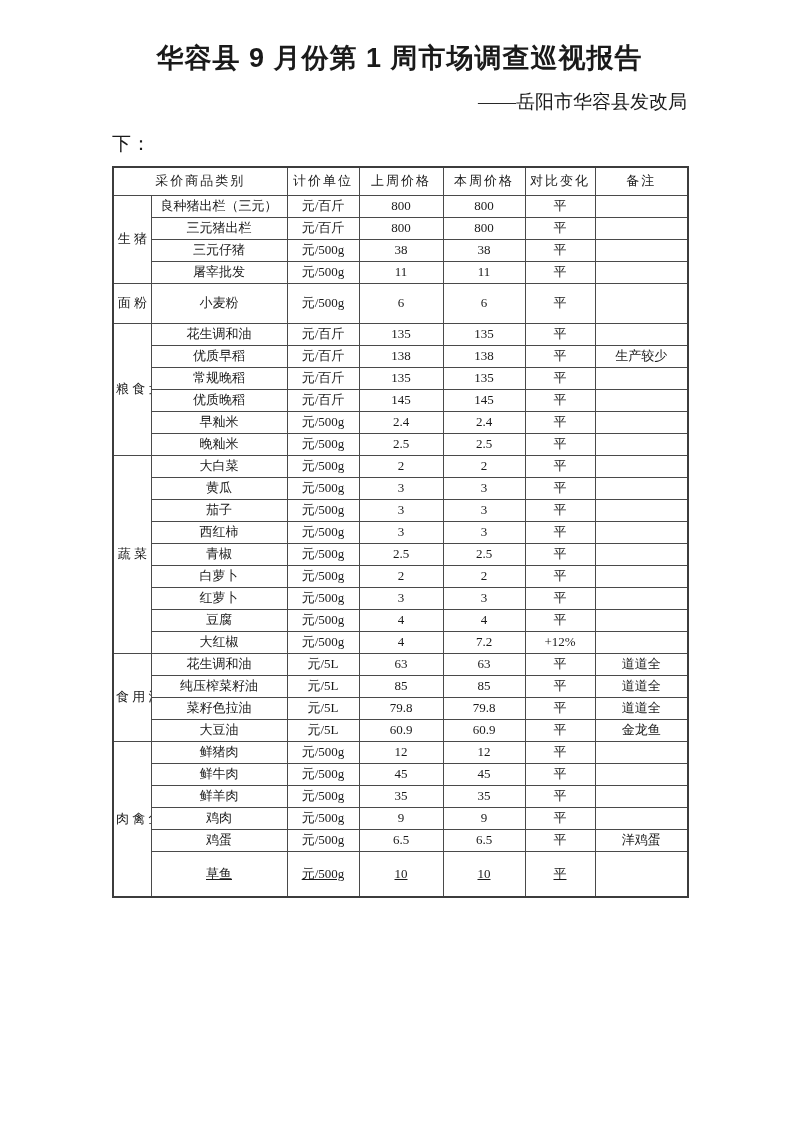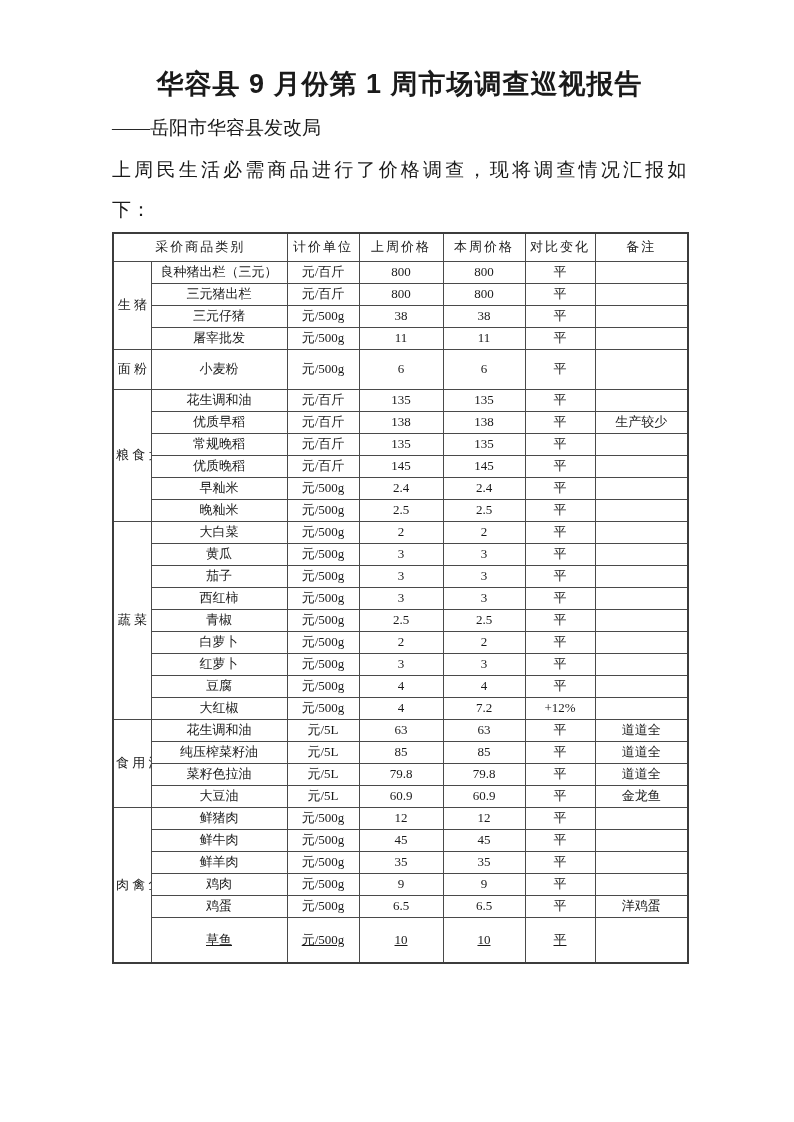--- a/index.html
+++ b/index.html
@@ -20,7 +20,7 @@
   .content {
     width: 575px;
     margin-left: 112px;
-    padding-top: 66px;
+    padding-top: 40px;
   }
   .doc-title {
     font-family: "Liberation Sans", sans-serif;

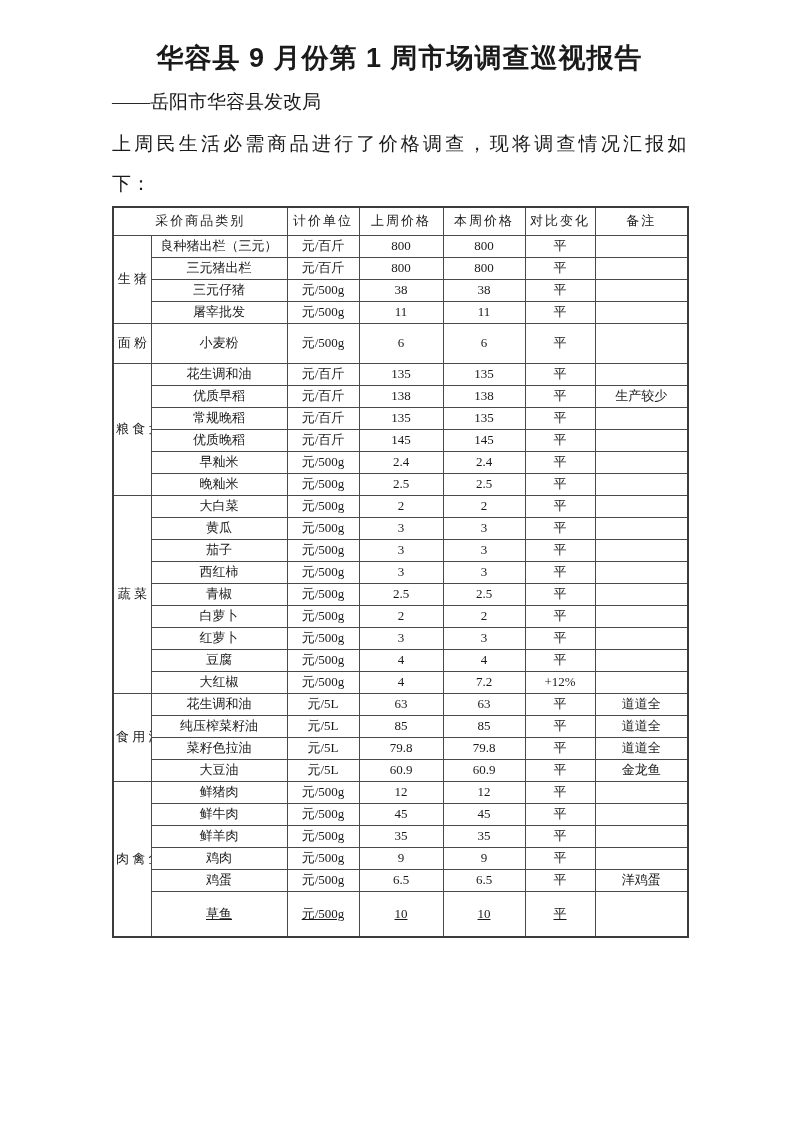--- a/index.html
+++ b/index.html
@@ -34,6 +34,7 @@
   .byline {
     font-size: 19px;
     line-height: 28px;
+    text-align: right;
     margin: 0 0 8px 0;
   }
   .para-line {

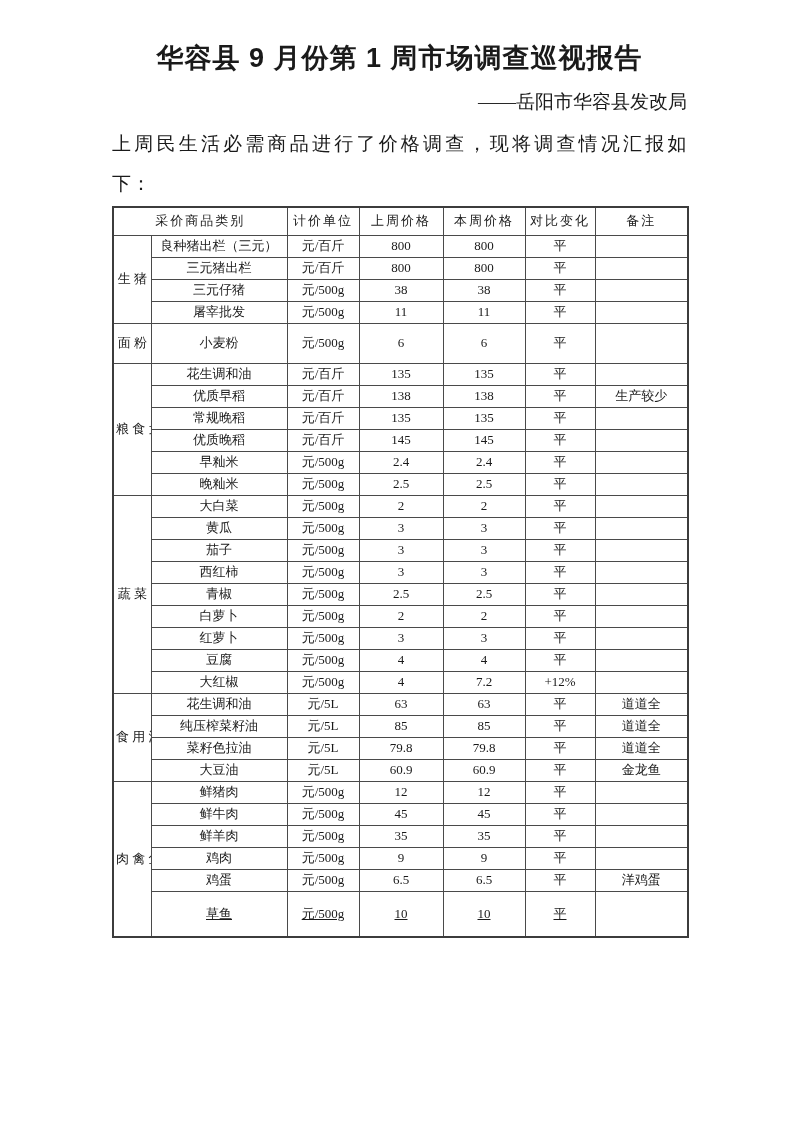--- a/index.html
+++ b/index.html
@@ -86,7 +86,6 @@
 
     <div class="byline">——岳阳市华容县发改局</div>
 
-    <div class="para-line">上周民生活必需商品进行了价格调查，现将调查情况汇报如</div>
     <div class="para-line plain">下：</div>
 
     <table class="price-table">

